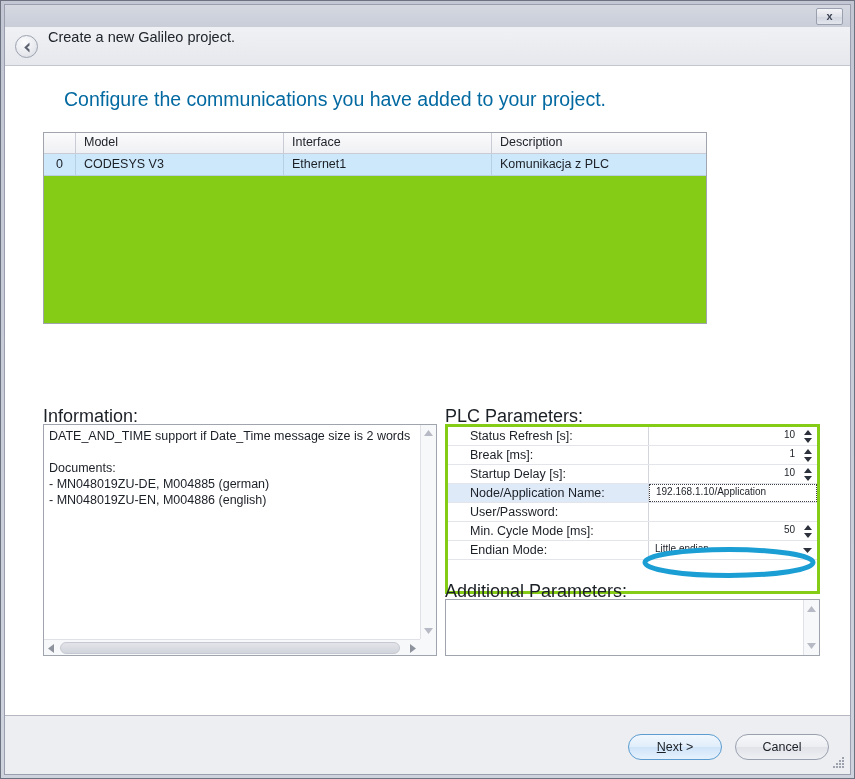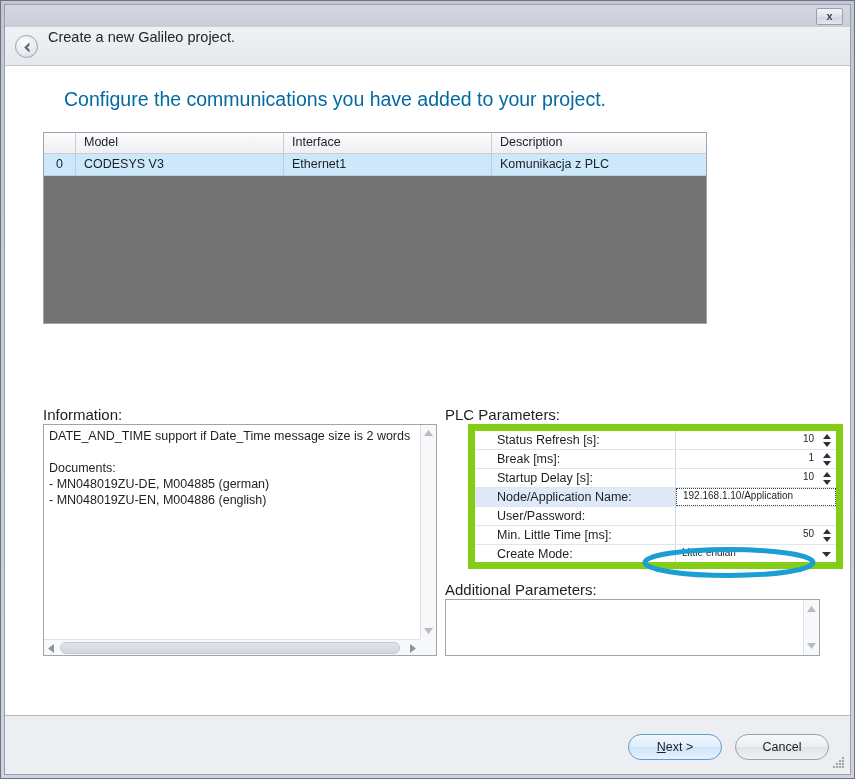--- a/index.html
+++ b/index.html
@@ -117,7 +117,7 @@
     width: 664px; height: 192px;
     box-sizing: border-box;
     border: 1px solid #a0a4ad;
-    background: #737373;
+    background: #84cc16;
     overflow: hidden;
   }
   .comm-head {

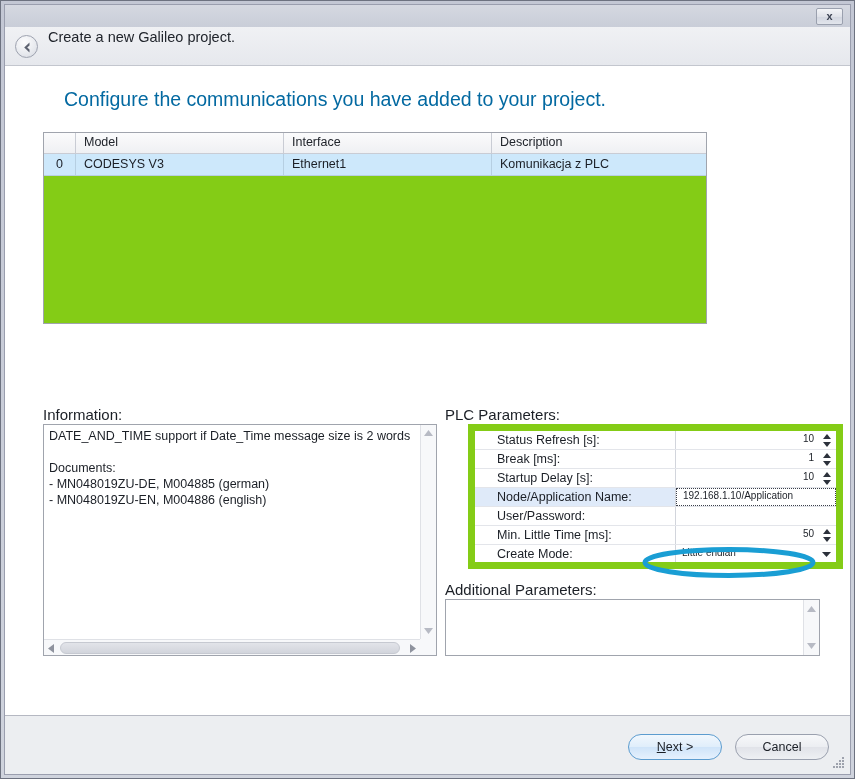--- a/index.html
+++ b/index.html
@@ -160,7 +160,7 @@
   
   .pane-label {
     position: absolute;
-    font-size: 15px;
+    font-size: 18px;
     color: #1b1f26;
     white-space: nowrap;
   }

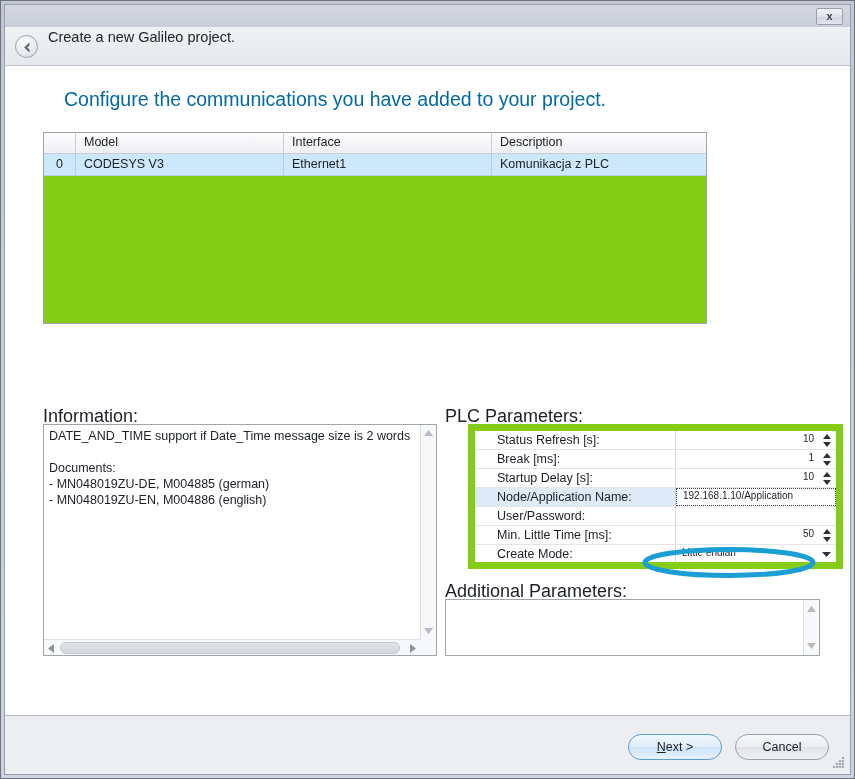--- a/index.html
+++ b/index.html
@@ -229,12 +229,11 @@
   .plc-grid {
     position: absolute;
     left: 440px; top: 358px;
-    width: 375px; height: 145px;
-    box-sizing: border-box;
-    border: 7px solid #84cc16;
+    width: 375px; height: 170px;
+    box-sizing: border-box;
+    border: 3px solid #84cc16;
     background: #ffffff;
     overflow: hidden;
-    margin-left: 23px;
   }
   .plc-row {
     display: flex;

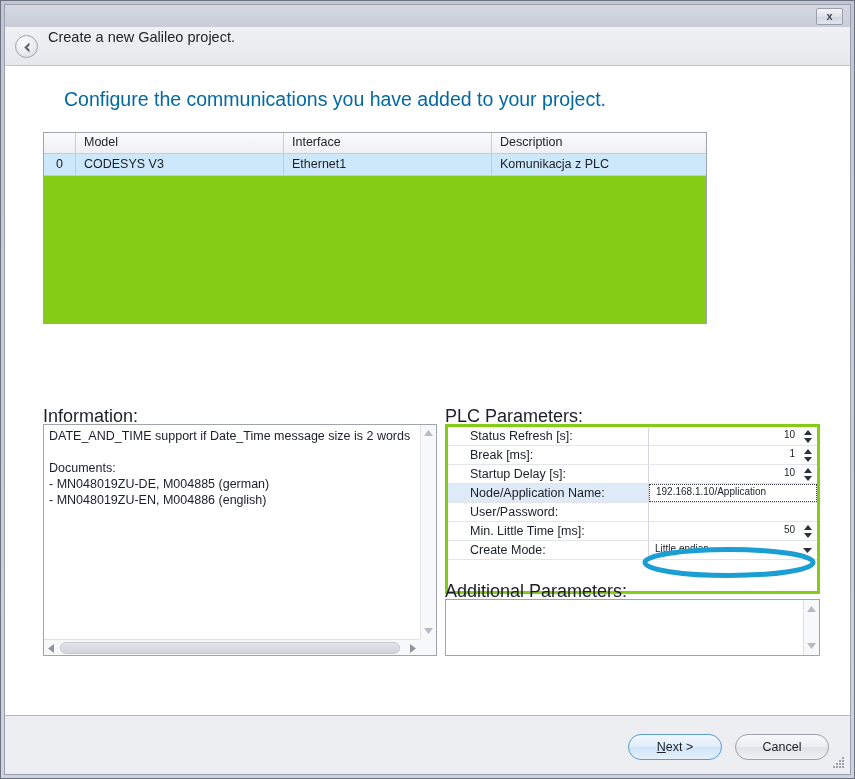--- a/index.html
+++ b/index.html
@@ -474,7 +474,7 @@
       </div>
 
       <div class="plc-row">
-        <div class="plc-label">Min. Little Time [ms]:</div>
+        <div class="plc-label">Min. Cycle Mode [ms]:</div>
         <div class="plc-value num">
           <span>50</span>
           <span class="spinner">

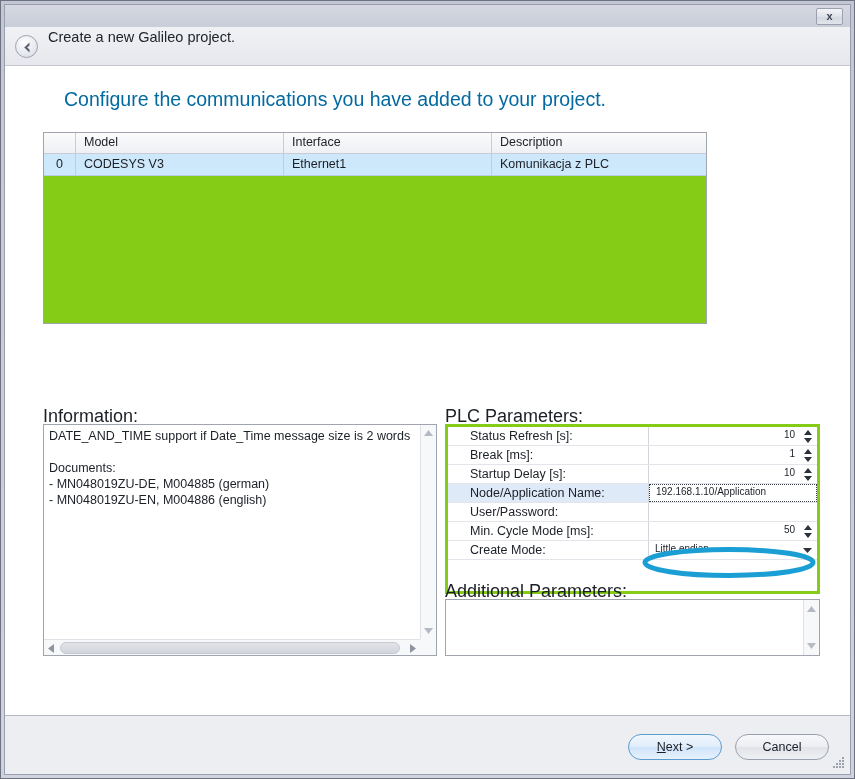--- a/index.html
+++ b/index.html
@@ -489,7 +489,7 @@
       </div>
 
       <div class="plc-row">
-        <div class="plc-label">Create Mode:</div>
+        <div class="plc-label">Endian Mode:</div>
         <div class="plc-value">
           <span>Little endian</span>
           <svg class="dropdown-arrow" width="9" height="5" viewBox="0 0 9 5">

